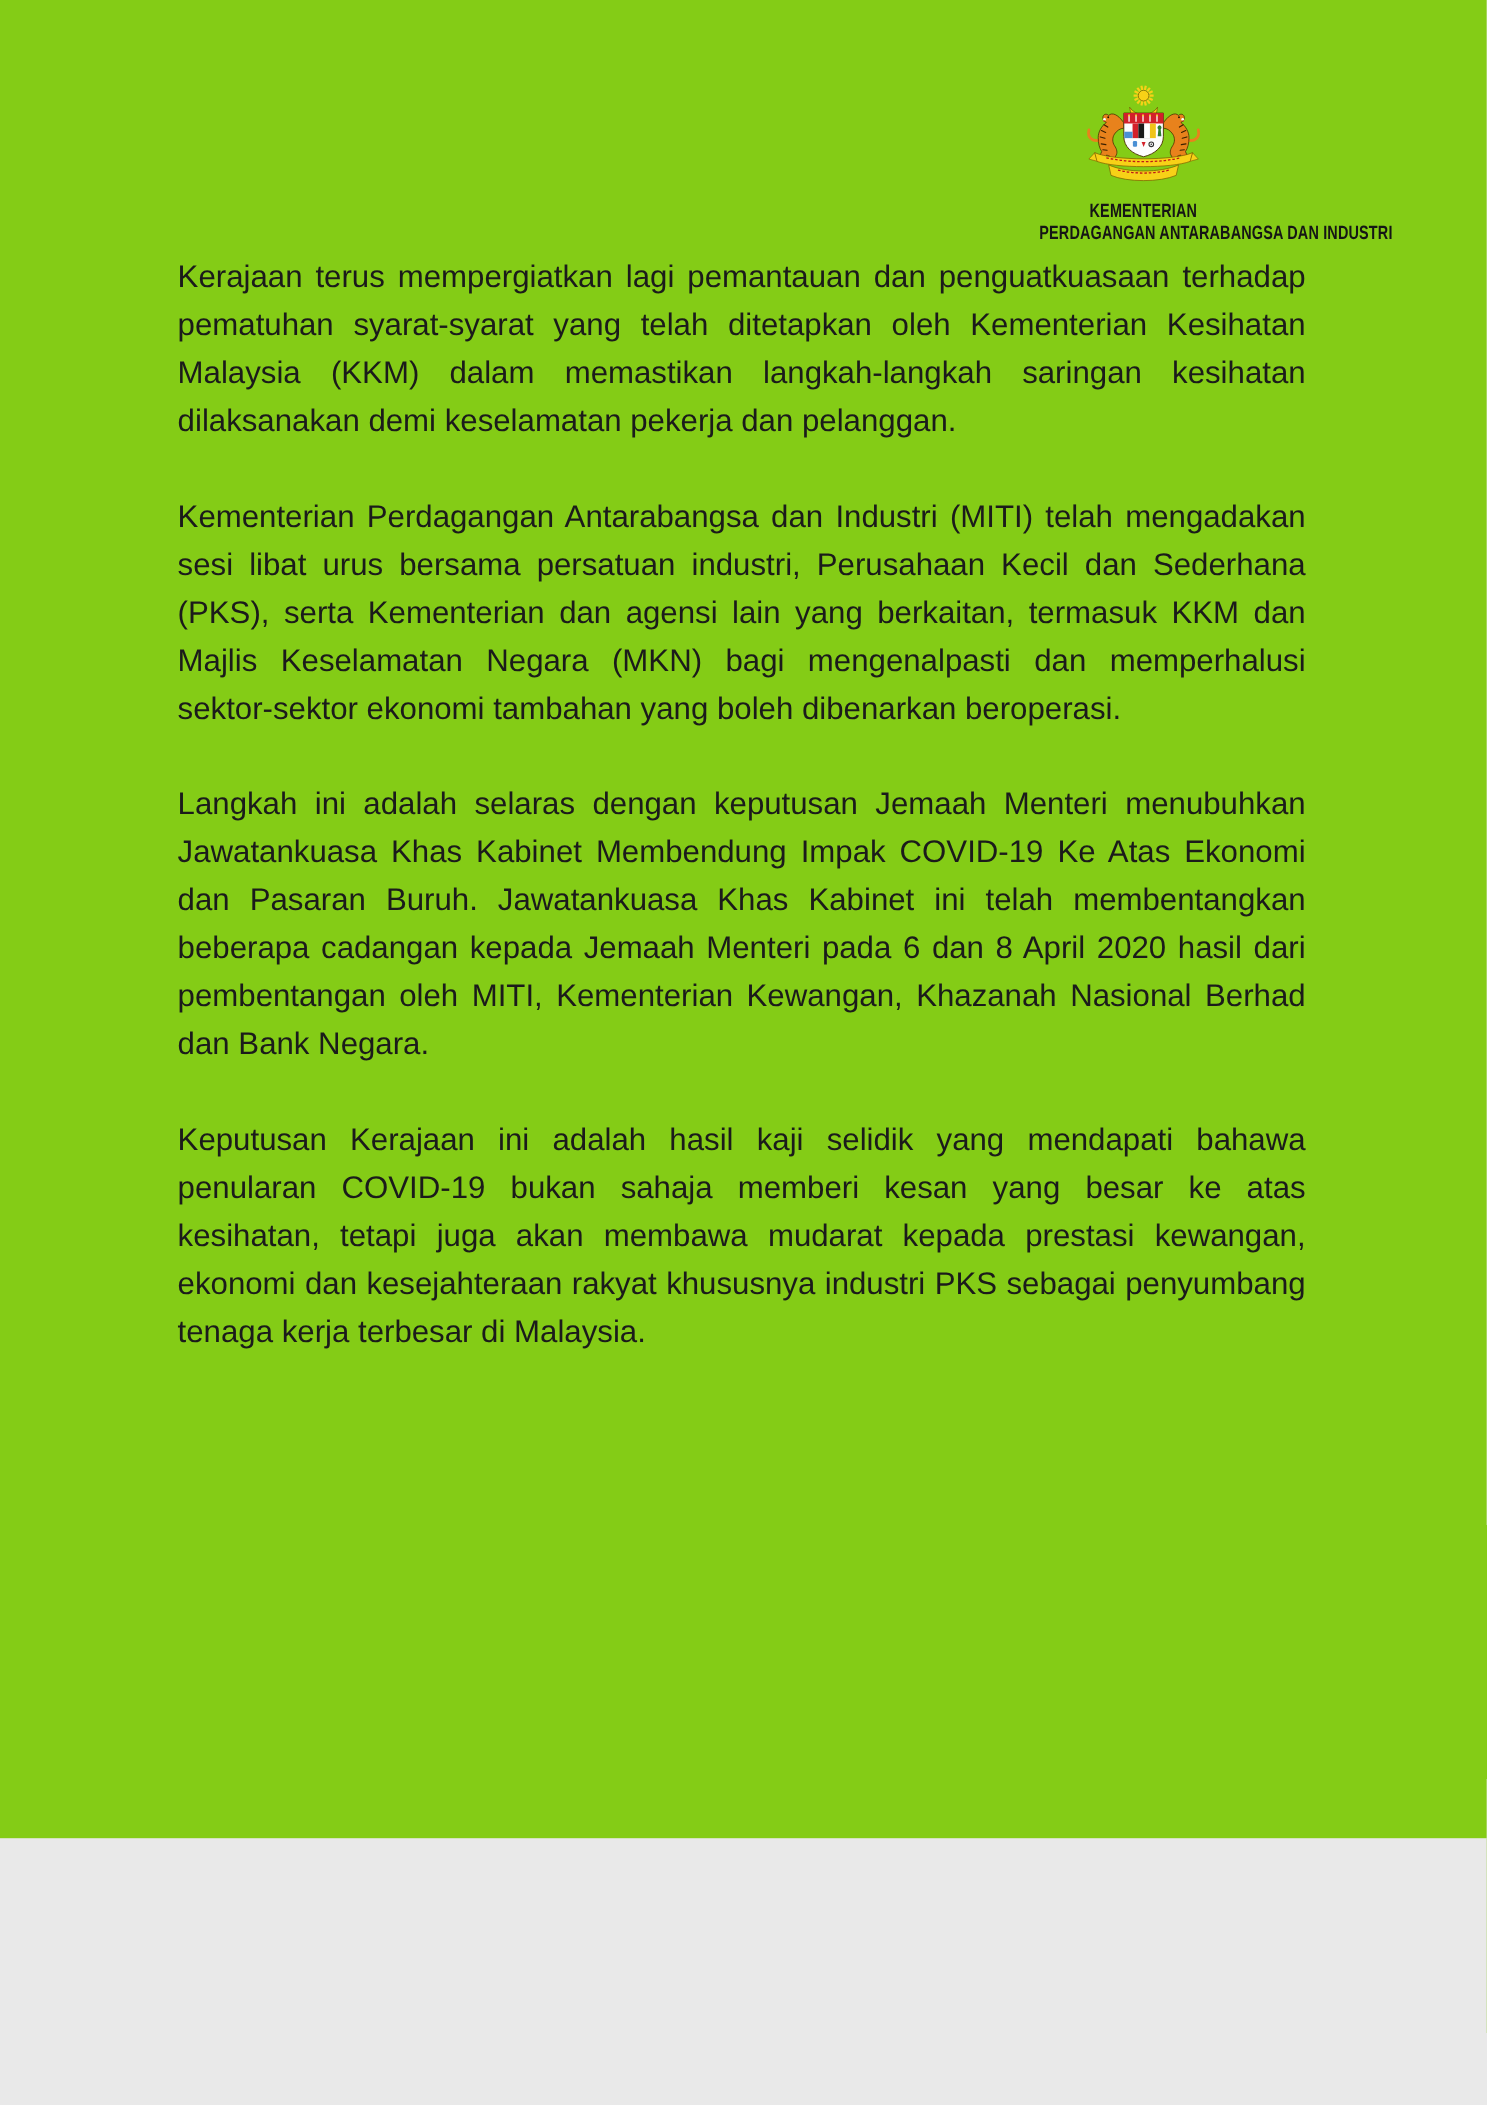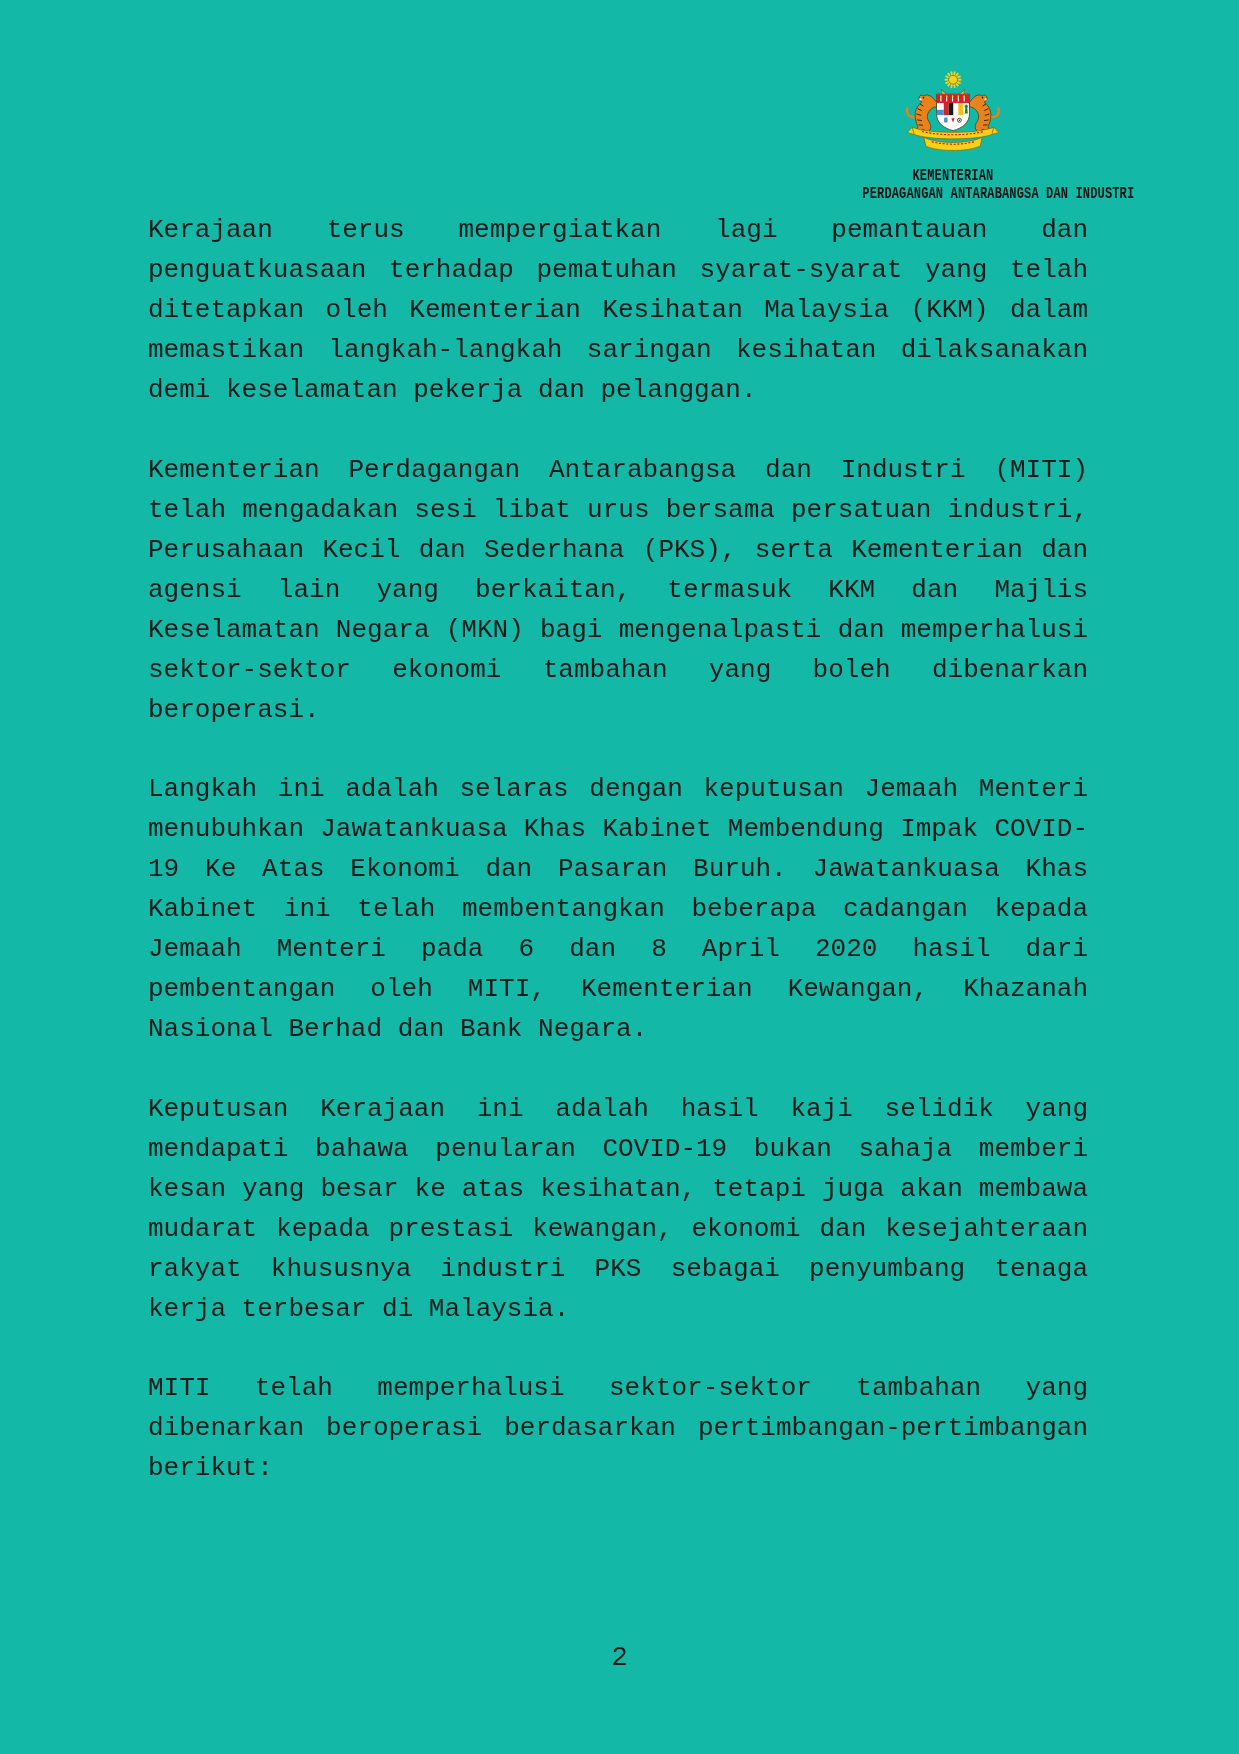--- a/index.html
+++ b/index.html
@@ -5,10 +5,10 @@
   html,body{margin:0;padding:0;background:#e9e9e9;}
   .page{
     position:relative;
-    width:1239px;height:1754px;
-    background:#14b8a6;
+    width:1239px;height:1532px;
+    background:#84cc16;
     margin:0 auto;
-    font-family:Liberation Mono, monospace;
+    font-family:Liberation Sans, sans-serif;
     color:#1b1b1b;
     overflow:hidden;
   }

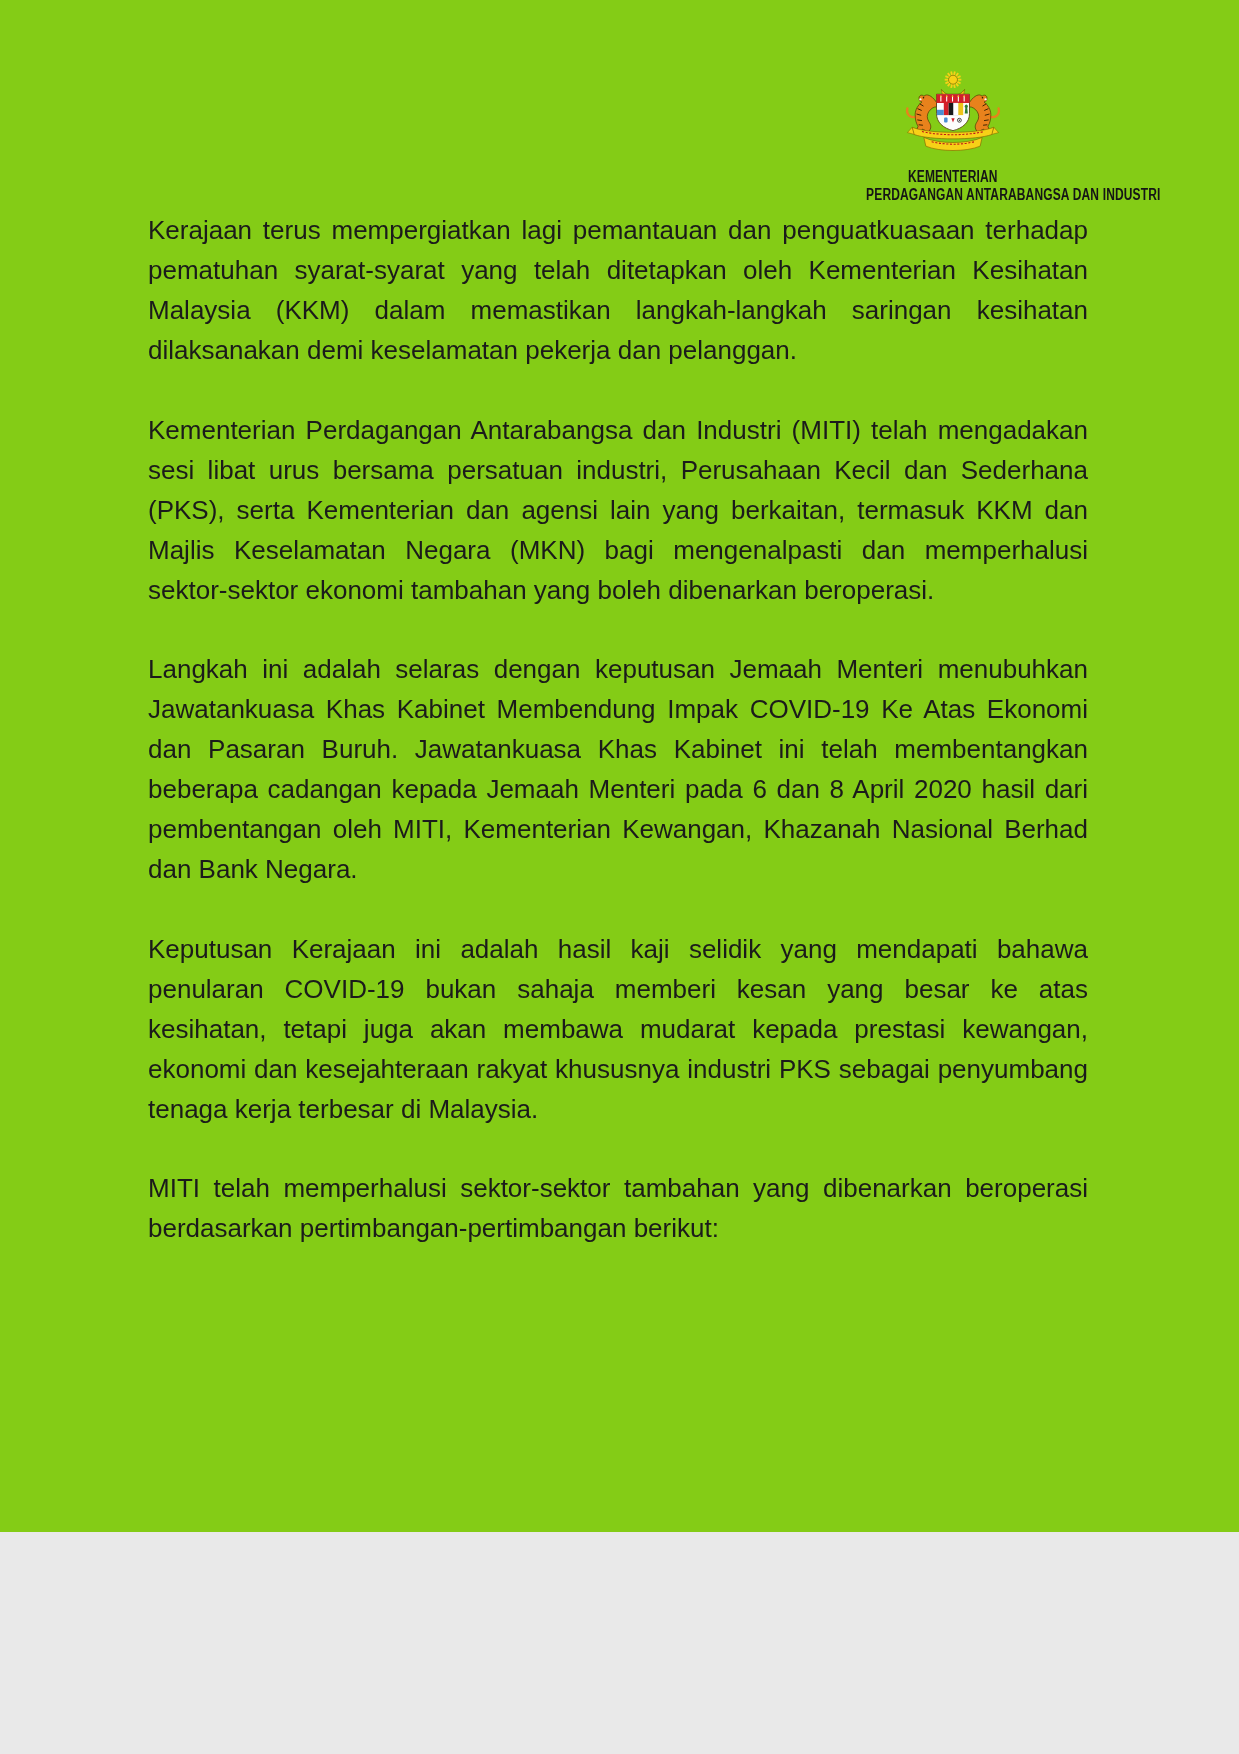--- a/index.html
+++ b/index.html
@@ -173,7 +173,6 @@
 
       <p>Keputusan Kerajaan ini adalah hasil kaji selidik yang mendapati bahawa penularan COVID-19 bukan sahaja memberi kesan yang besar ke atas kesihatan, tetapi juga akan membawa mudarat kepada prestasi kewangan, ekonomi dan kesejahteraan rakyat khususnya industri PKS sebagai penyumbang tenaga kerja terbesar di Malaysia.</p>
 
-      <p>MITI telah memperhalusi sektor-sektor tambahan yang dibenarkan beroperasi berdasarkan pertimbangan-pertimbangan berikut:</p>
     </div>
 
   <div class="page-number">2</div>

